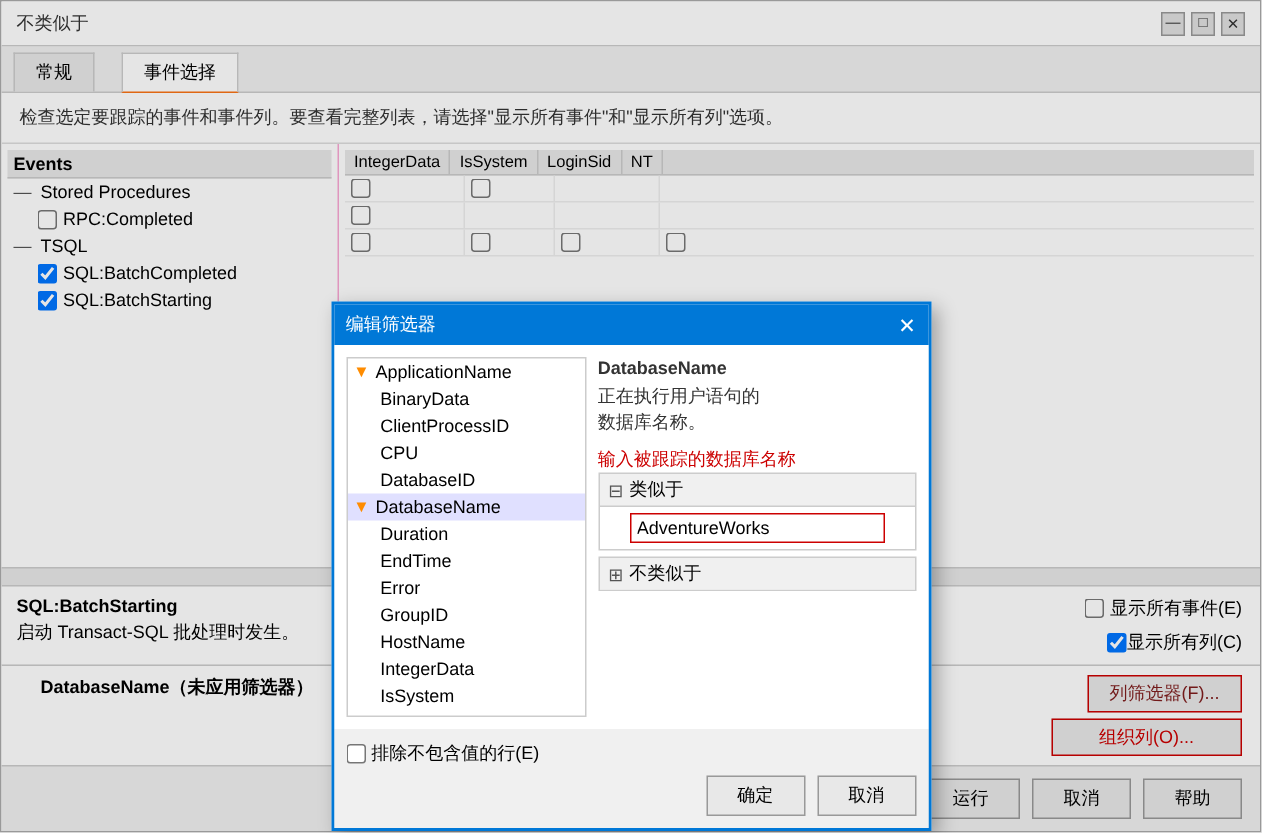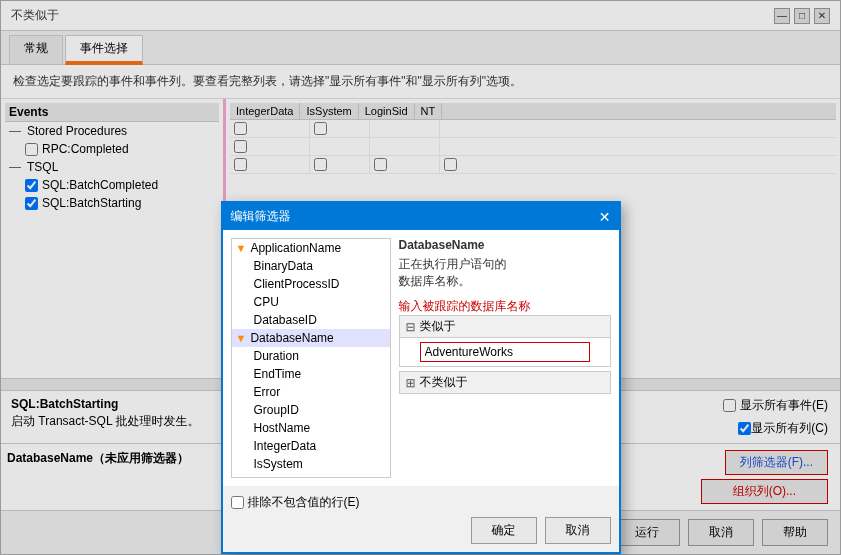--- a/index.html
+++ b/index.html
@@ -51,9 +51,10 @@
     }
     .tab.active {
       background: #fff;
-      border-bottom: 4px solid #f97316;
+      border-bottom: 1px solid #f97316;
       margin-bottom: -1px;
       z-index: 1;
+      margin-left: 16px;
     }
 
     .info-bar {

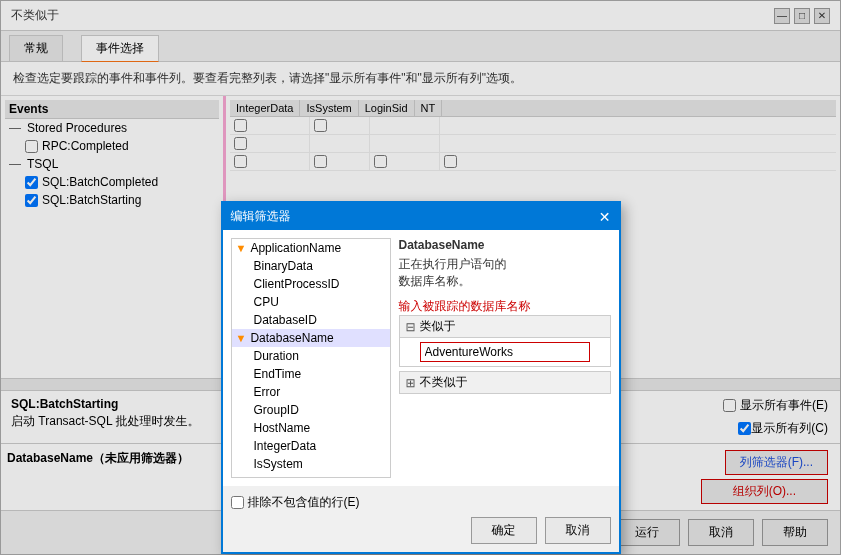--- a/index.html
+++ b/index.html
@@ -74,7 +74,7 @@
 
     .events-panel {
       width: 225px;
-      border-right: 3px solid #f9a8d4;
+      border-right: 1px solid #f9a8d4;
       overflow: auto;
       padding: 4px;
       flex-shrink: 0;

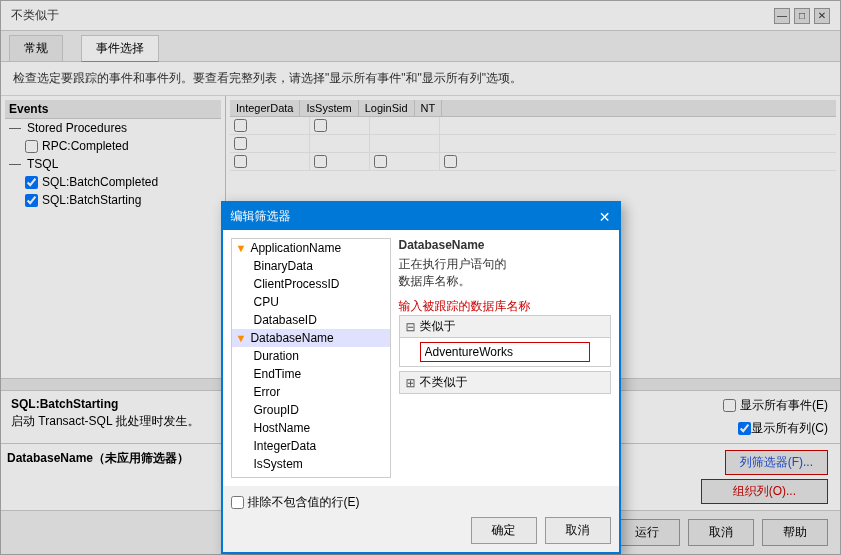--- a/index.html
+++ b/index.html
@@ -398,7 +398,7 @@
   </div>
 
   <div style="display:flex; border-top:1px solid #ccc; background:#fff;">
-    <div style="width:326px; padding:6px 6px; border-right:1px solid #ccc; font-size:12px;">
+    <div style="width:326px; padding:6px 26px; border-right:1px solid #ccc; font-size:12px;">
       <div style="font-weight:bold; margin-bottom:2px;">DatabaseName（未应用筛选器）</div>
     </div>
     <div style="flex:1; display:flex; flex-direction:column; align-items:flex-end; padding:6px 12px; gap:4px;">

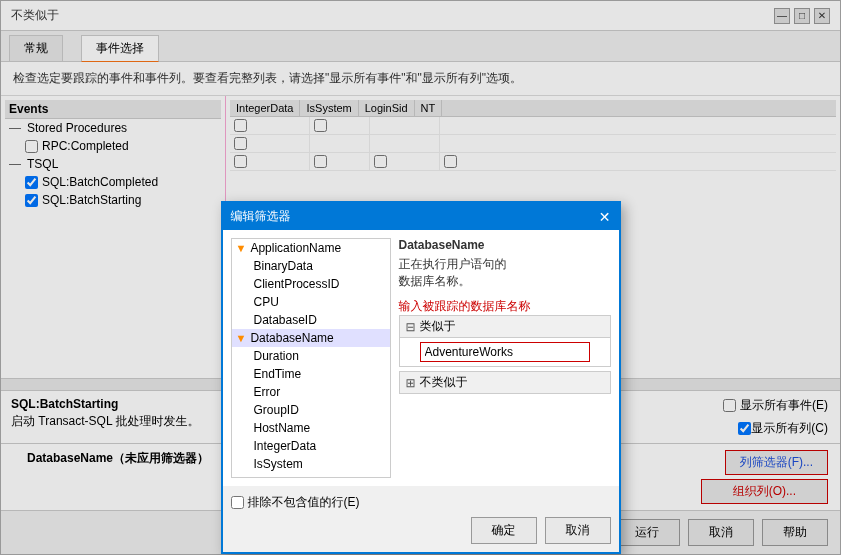--- a/index.html
+++ b/index.html
@@ -402,7 +402,7 @@
       <div style="font-weight:bold; margin-bottom:2px;">DatabaseName（未应用筛选器）</div>
     </div>
     <div style="flex:1; display:flex; flex-direction:column; align-items:flex-end; padding:6px 12px; gap:4px;">
-      <button class="action-btn" style="color:#1d4ed8; border-color:#cc0000; background:#e8e8e8; padding:3px 14px; font-size:12px; cursor:pointer;">列筛选器(F)...</button>
+      <button class="action-btn" style="color:#7f1d1d; border-color:#cc0000; background:#e8e8e8; padding:3px 14px; font-size:12px; cursor:pointer;">列筛选器(F)...</button>
       <button class="action-btn" style="color:#cc0000; border-color:#cc0000; background:#e8e8e8; padding:3px 31px; font-size:12px; cursor:pointer;">组织列(O)...</button>
     </div>
   </div>

